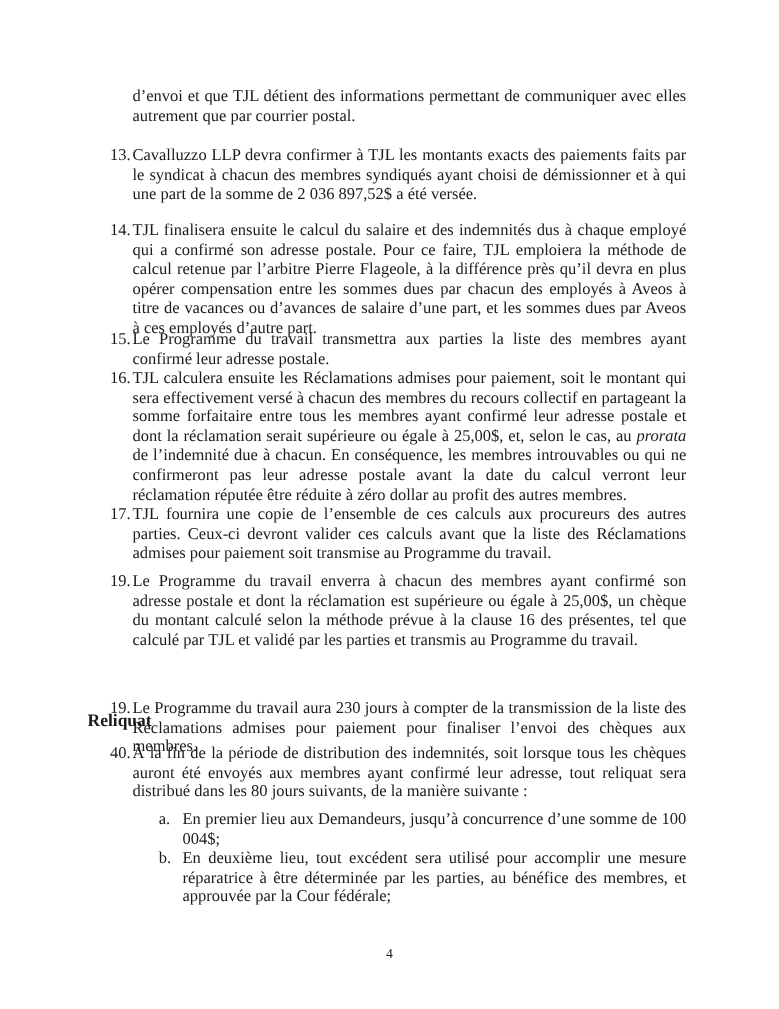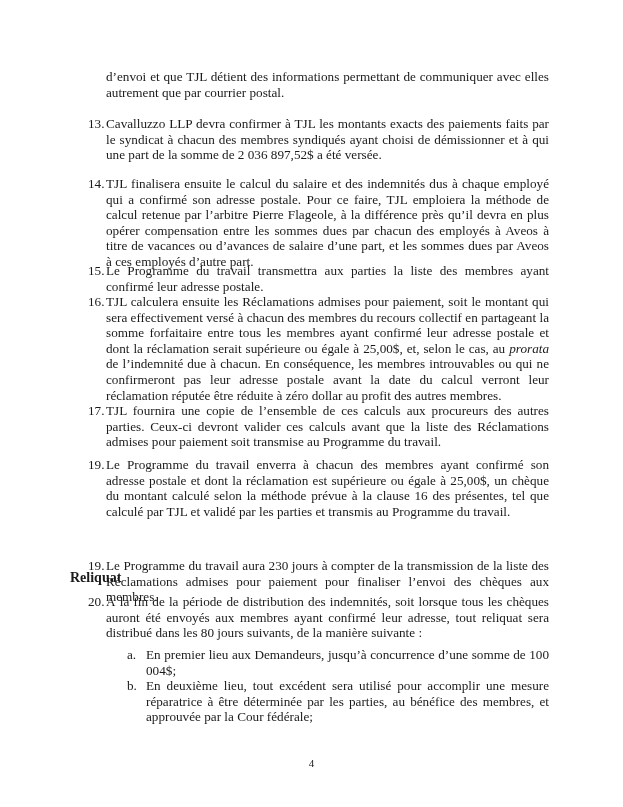--- a/index.html
+++ b/index.html
@@ -81,7 +81,7 @@
   <div class="heading" style="top:570px;">Reliquat</div>
 
   <div class="item" style="top:594px;">
-    <span class="num">20.</span>
+    <span class="num">40.</span>
     <span class="txt">À la fin de la période de distribution des indemnités, soit lorsque tous les chèques auront été envoyés aux membres ayant confirmé leur adresse, tout reliquat sera distribué dans les 80 jours suivants, de la manière suivante :</span>
   </div>
 

